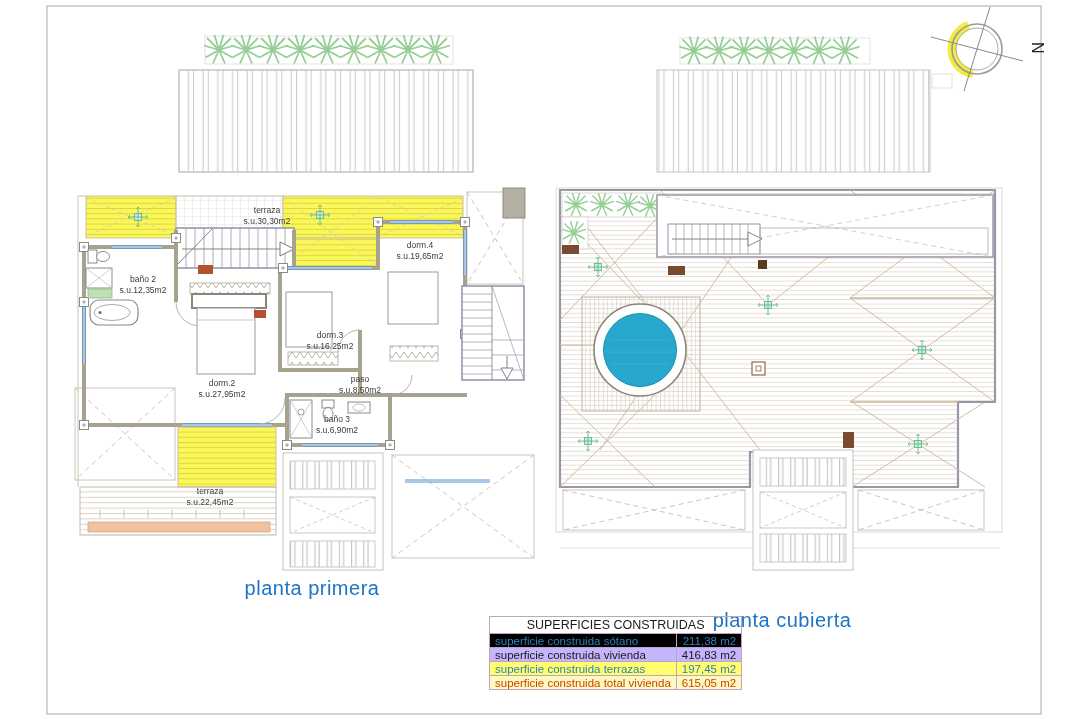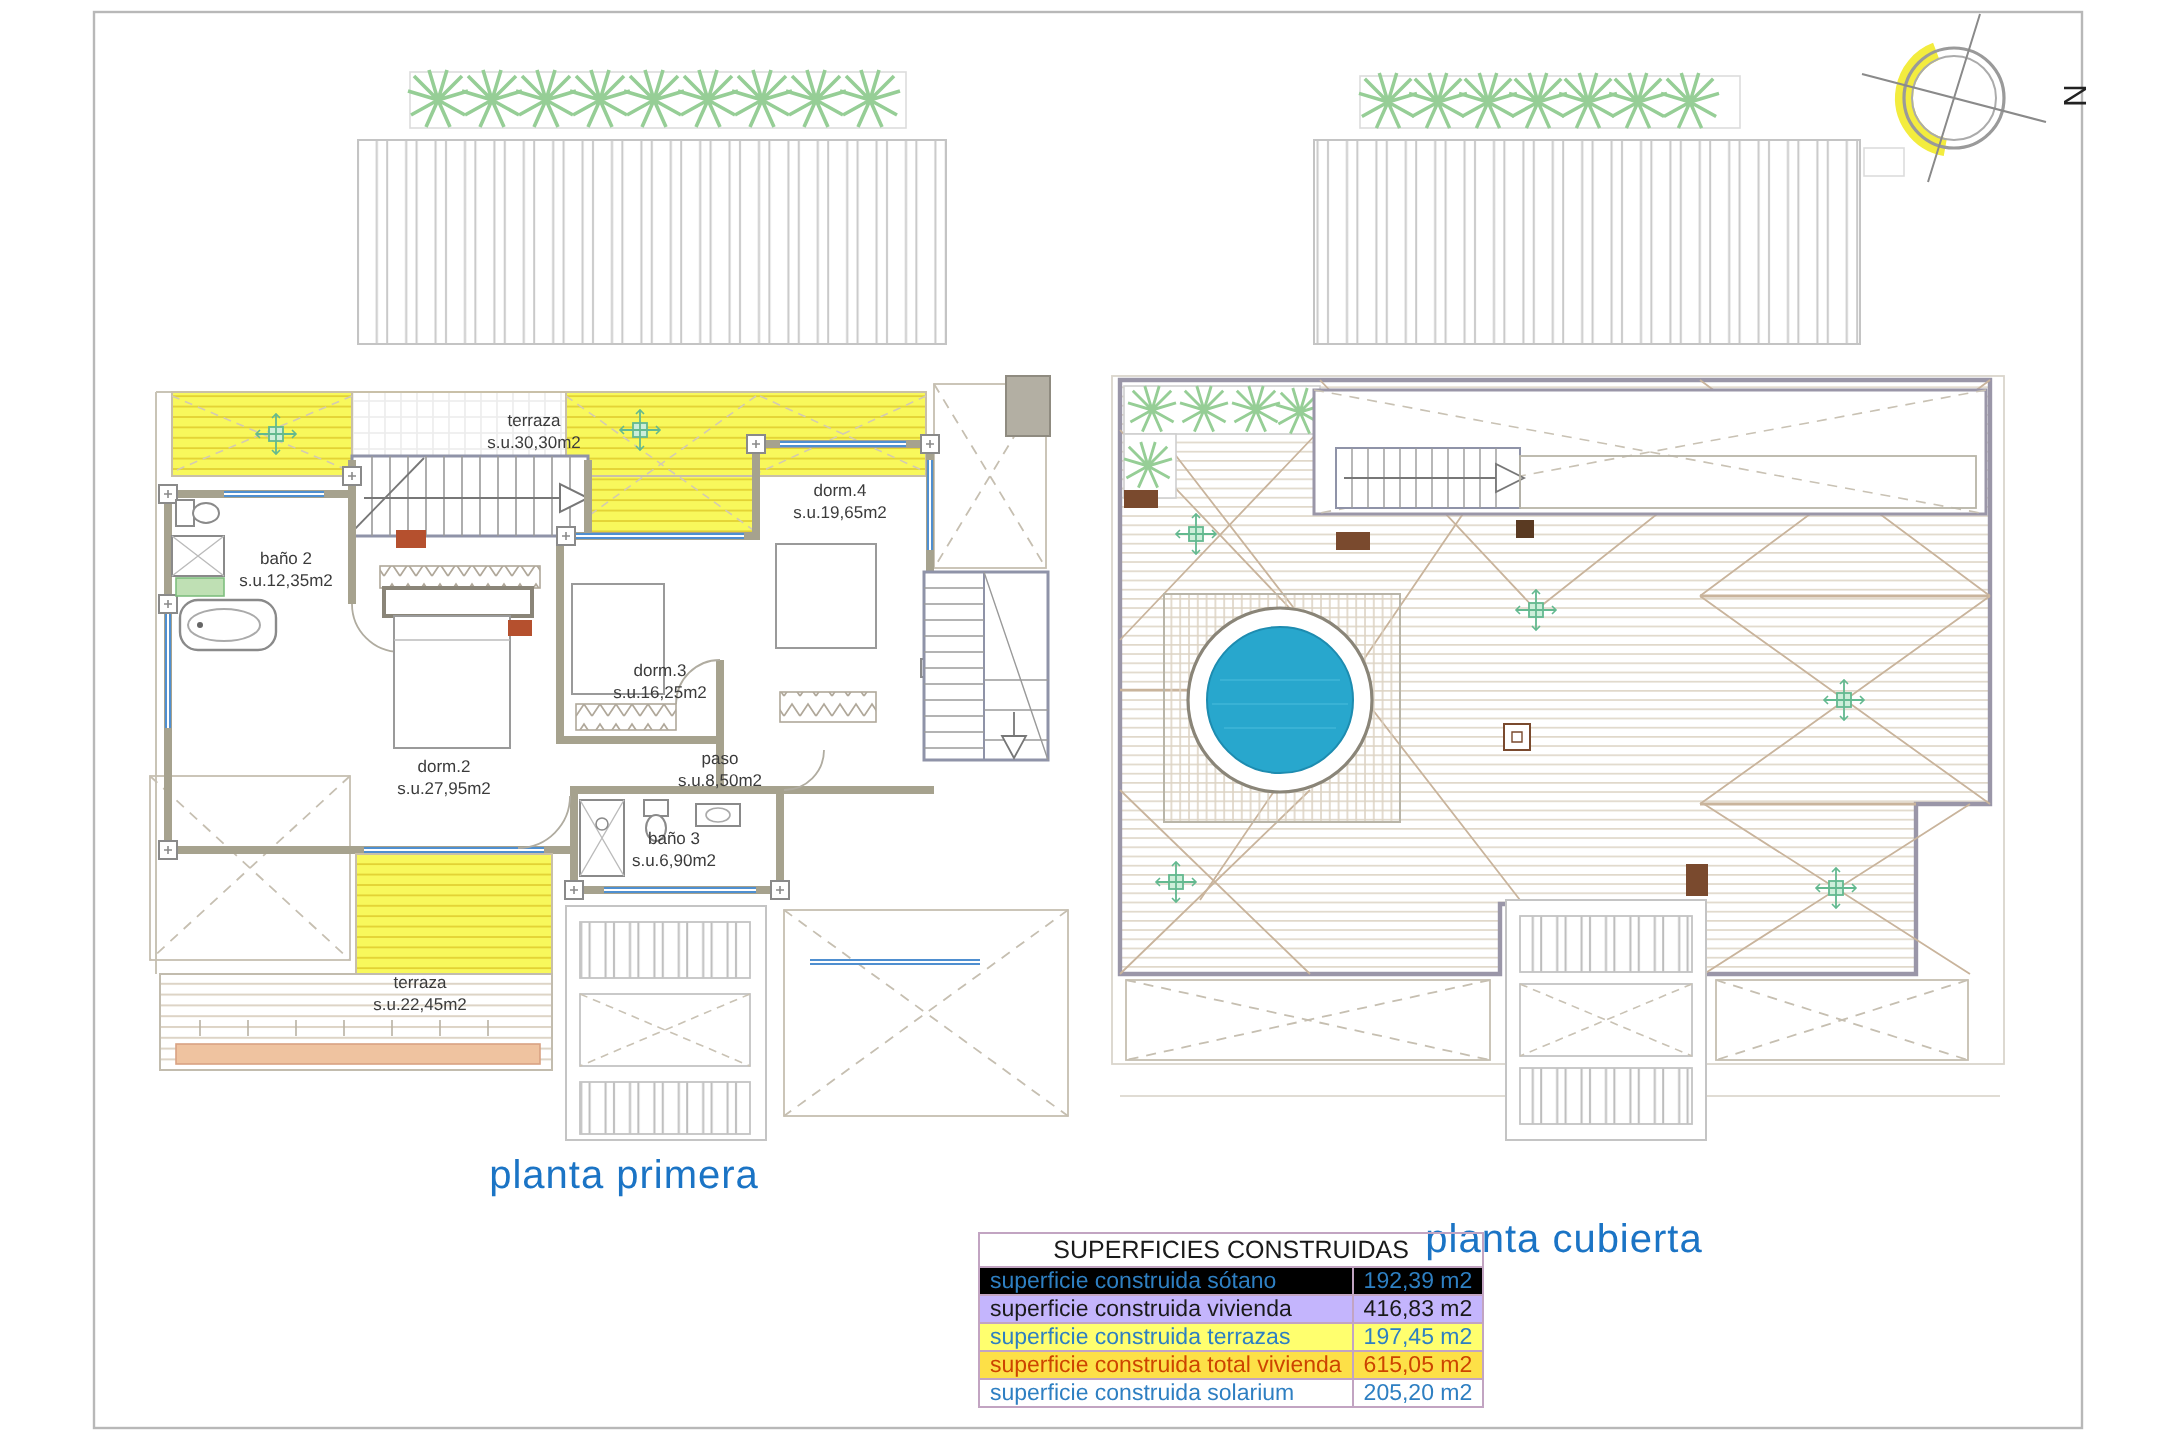--- a/index.html
+++ b/index.html
@@ -332,7 +332,7 @@
   <tbody>
     <tr style="background: #000000; color: rgb(46, 127, 194);">
       <td>superficie construida sótano</td>
-      <td class="val">192,39 m2</td>
+      <td class="val">211,38 m2</td>
     </tr>
     <tr style="background: #c4b5fd; color: rgb(26, 26, 26);">
       <td>superficie construida vivienda</td>

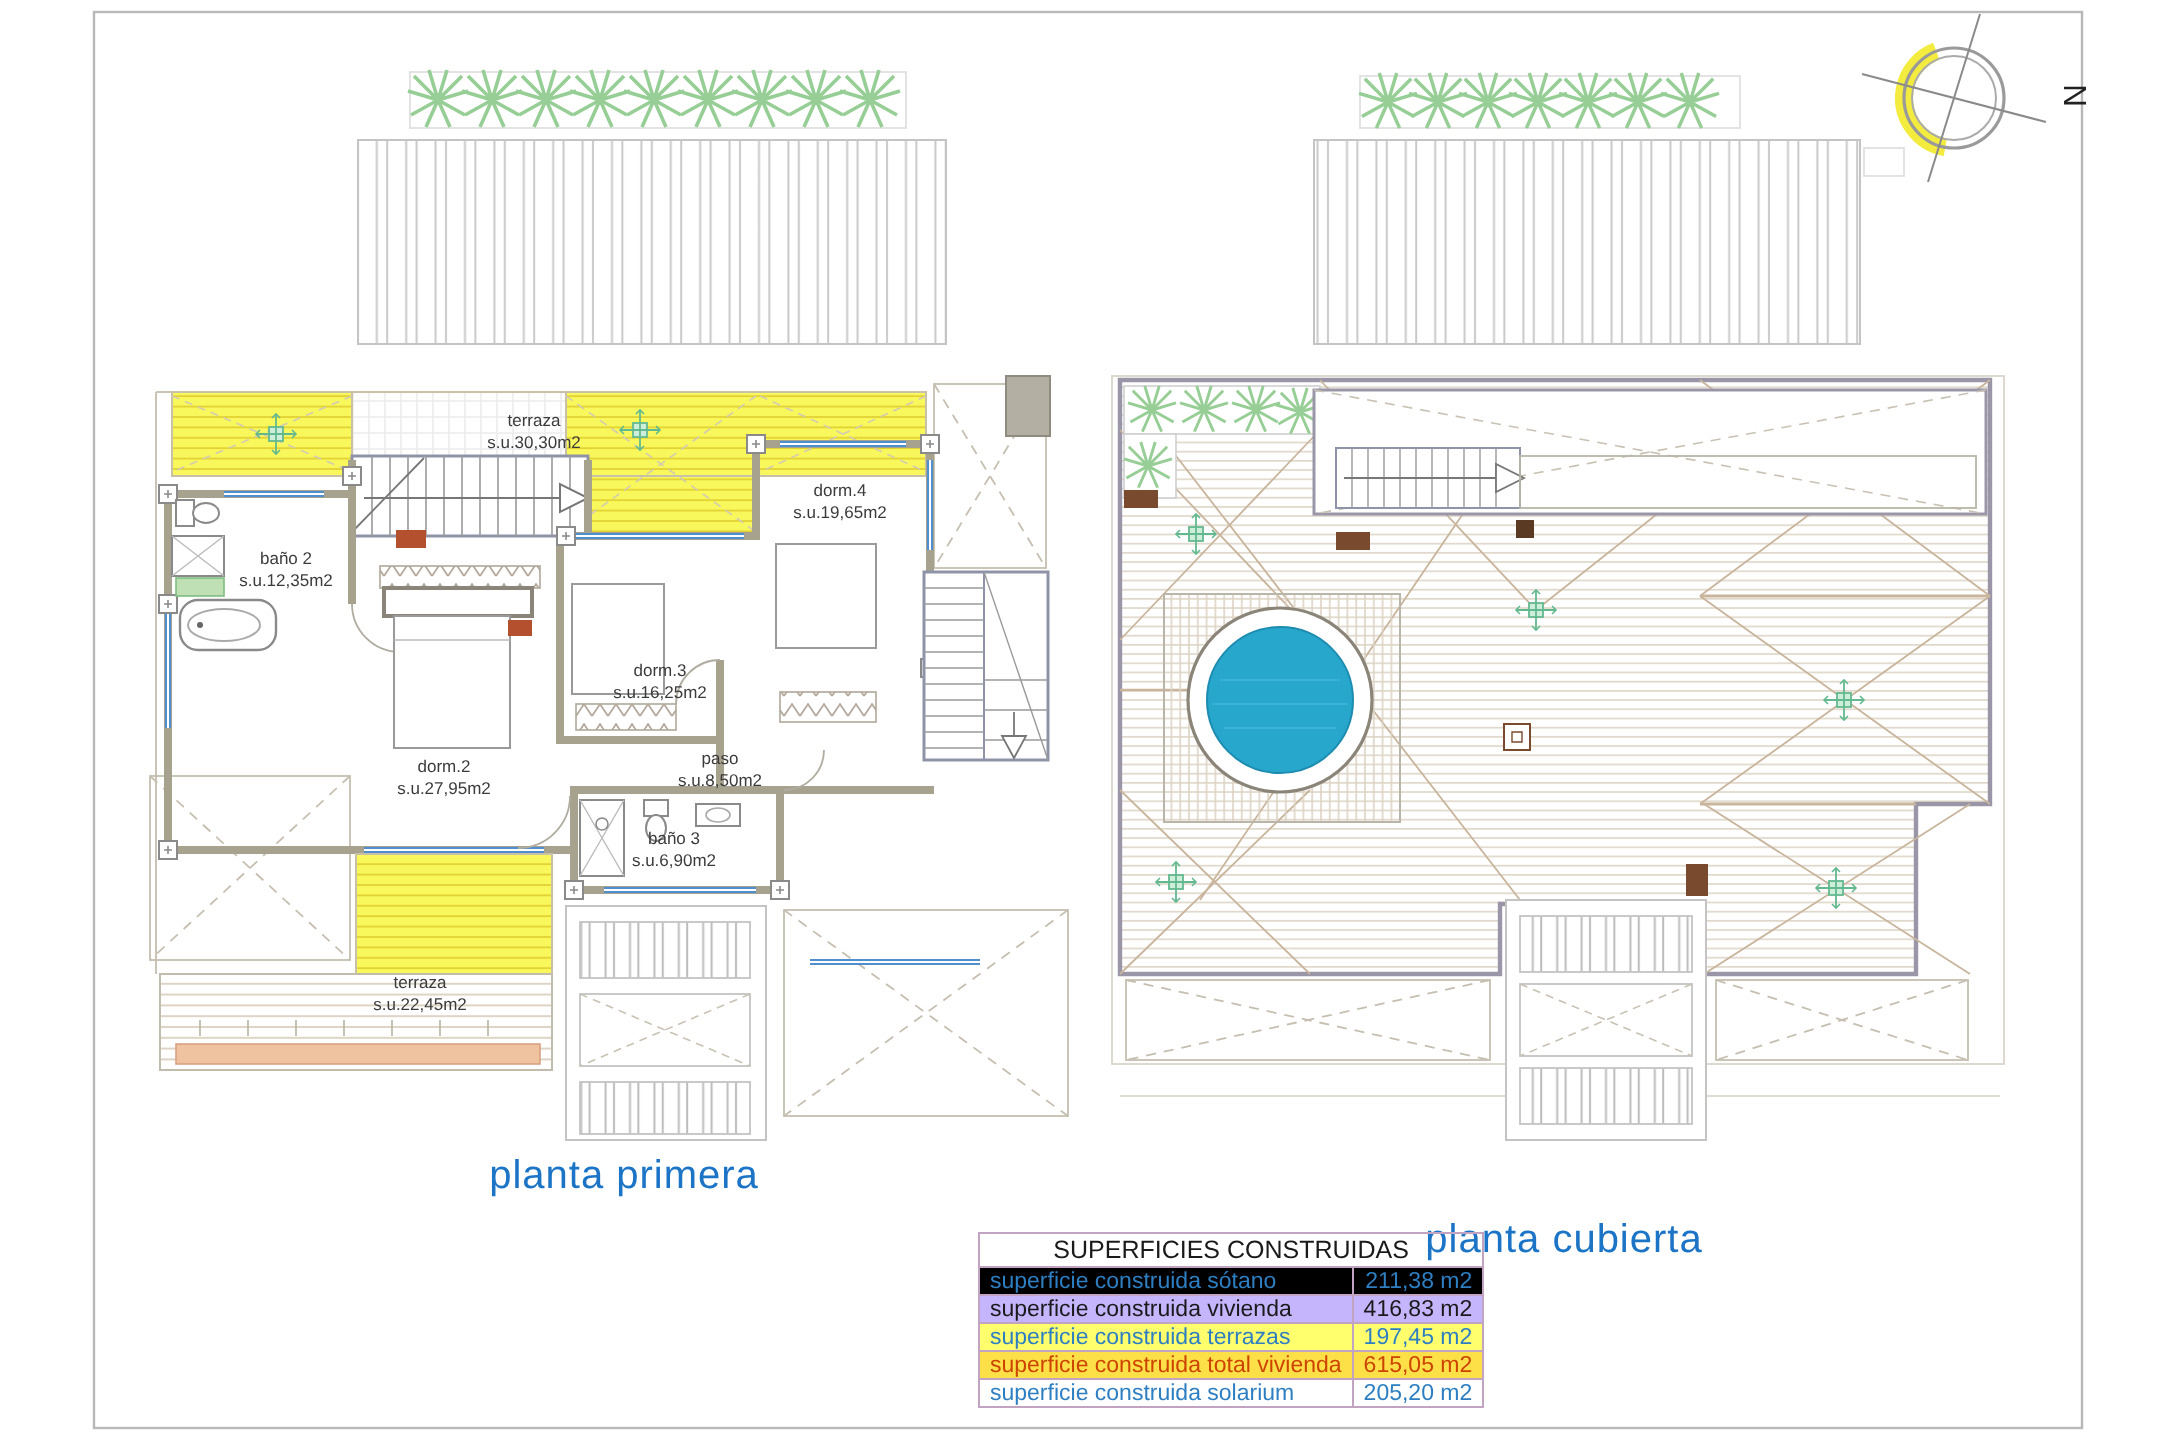--- a/index.html
+++ b/index.html
@@ -342,7 +342,7 @@
       <td>superficie construida terrazas</td>
       <td class="val">197,45 m2</td>
     </tr>
-    <tr style="background: #fde047; color: rgb(204, 68, 0);">
+    <tr style="background: #fef9c3; color: rgb(204, 68, 0);">
       <td>superficie construida total vivienda</td>
       <td class="val">615,05 m2</td>
     </tr>

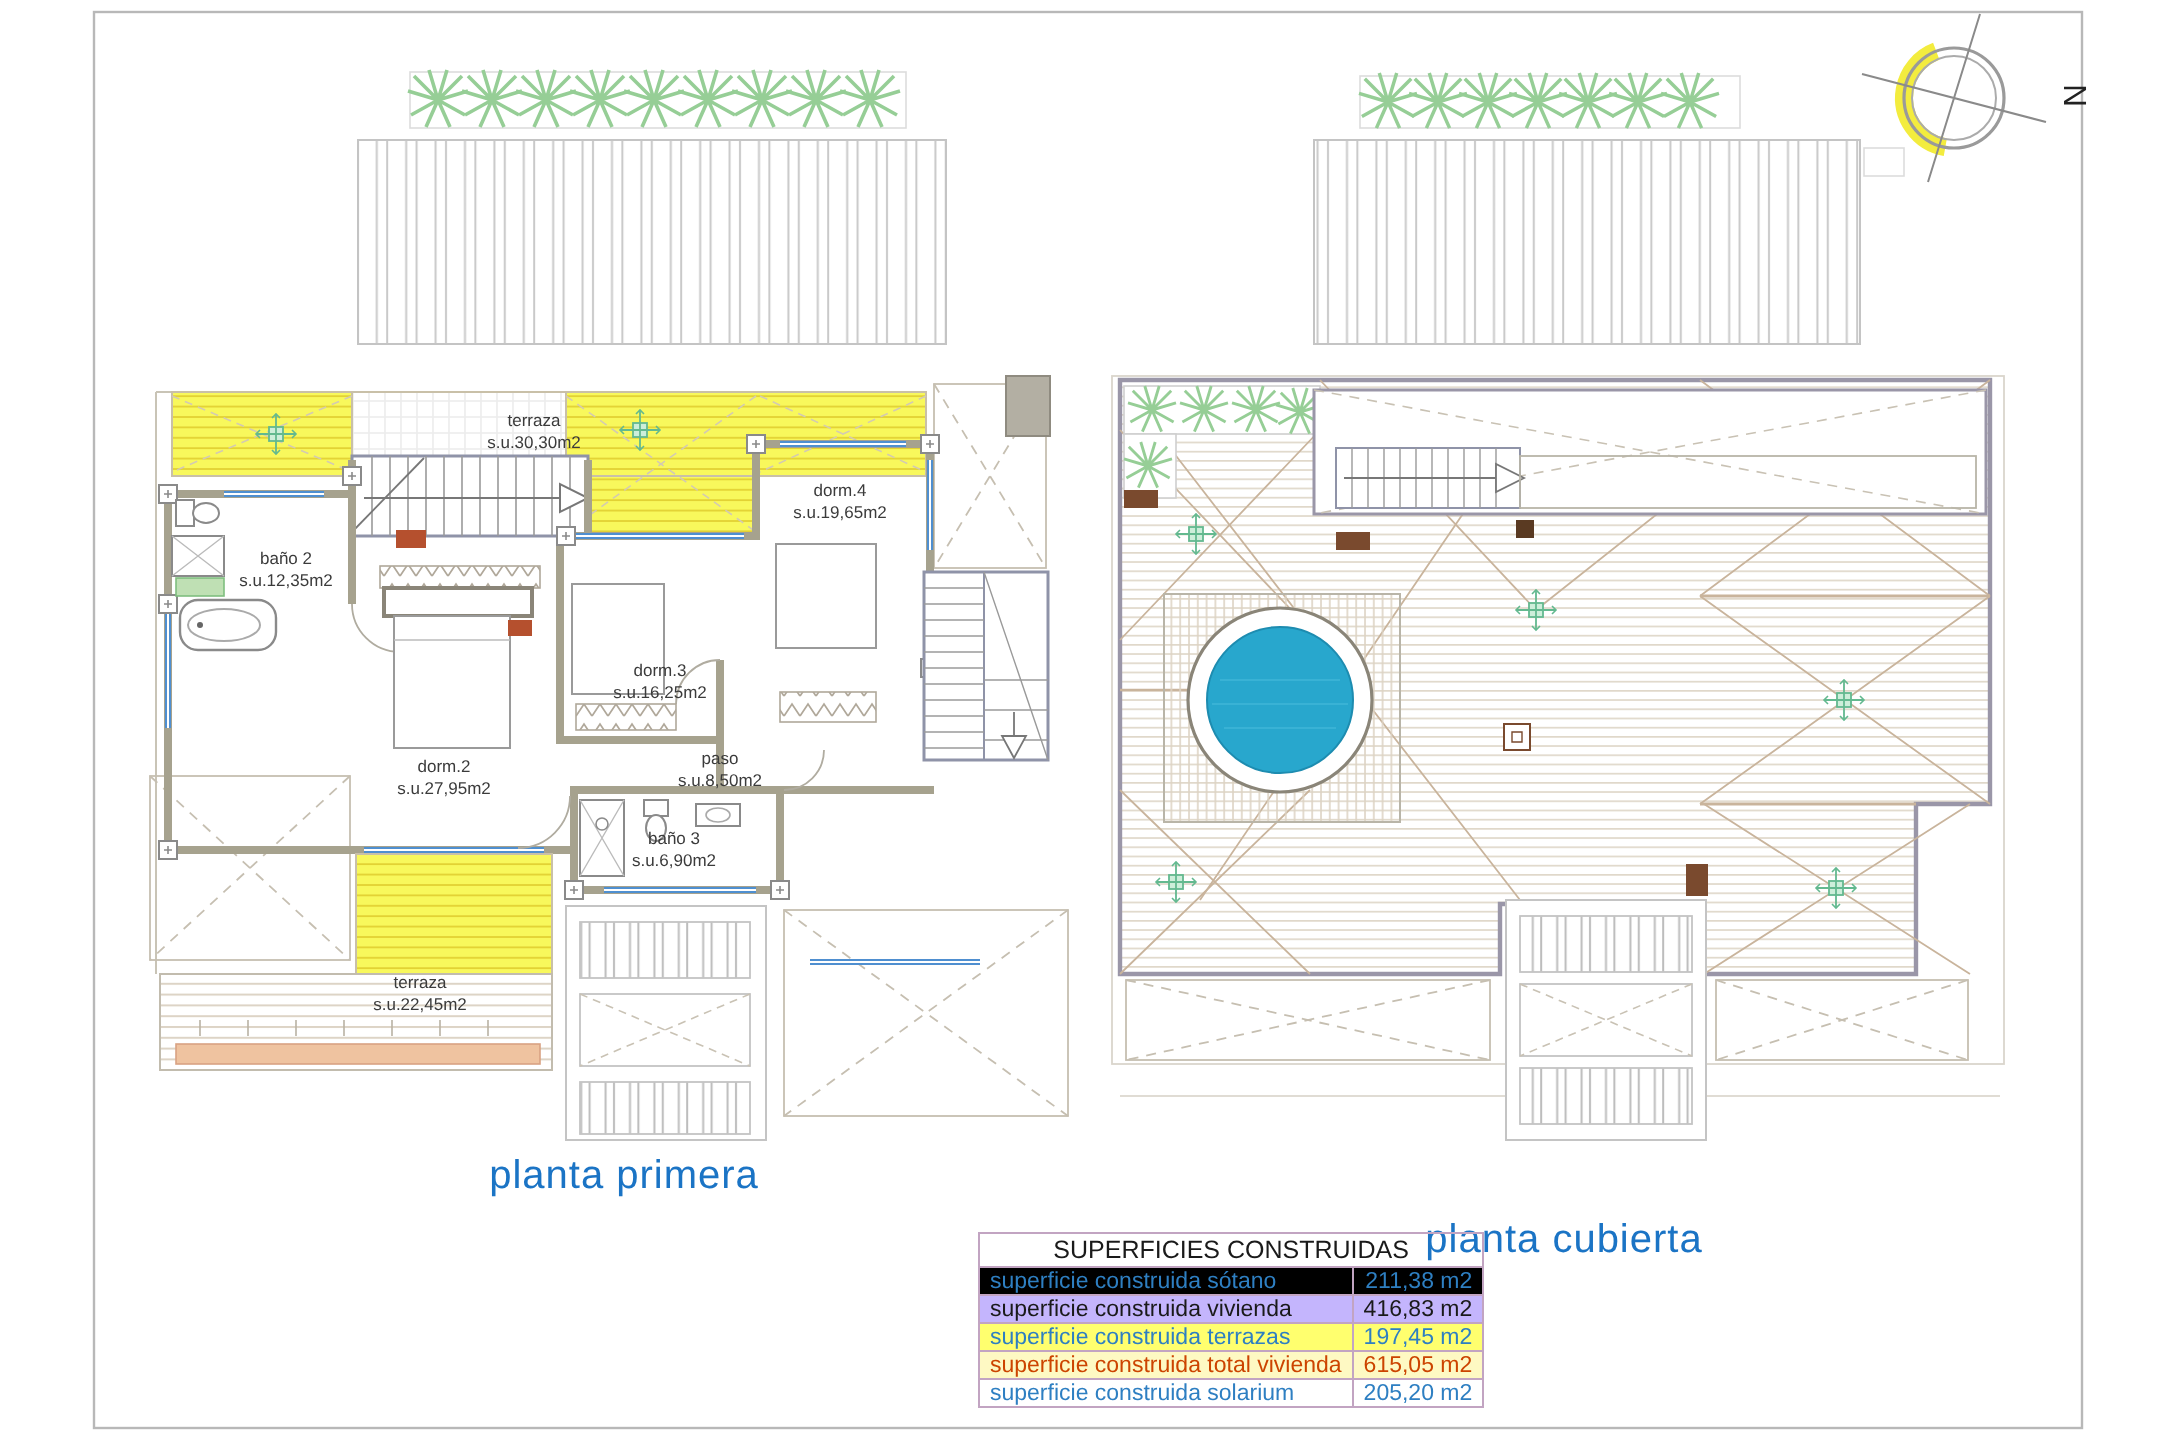--- a/index.html
+++ b/index.html
@@ -346,10 +346,6 @@
       <td>superficie construida total vivienda</td>
       <td class="val">615,05 m2</td>
     </tr>
-    <tr style="background: rgb(255, 255, 255); color: rgb(46, 127, 194);">
-      <td>superficie construida solarium</td>
-      <td class="val">205,20 m2</td>
-    </tr>
   </tbody>
 </table>
 

